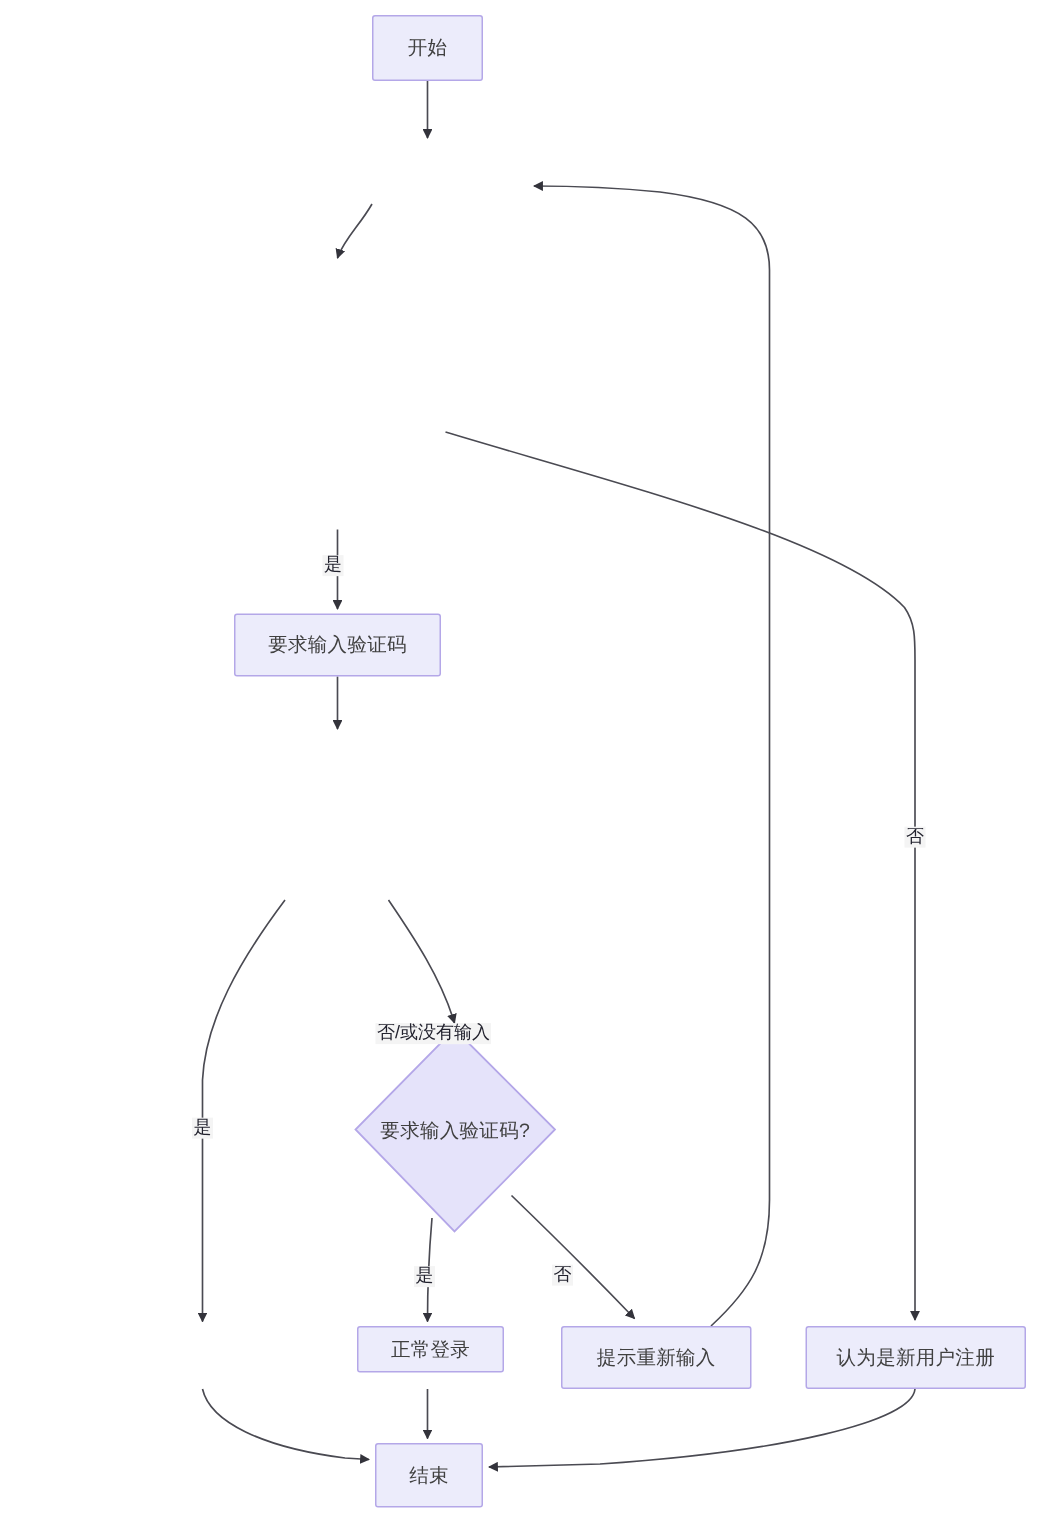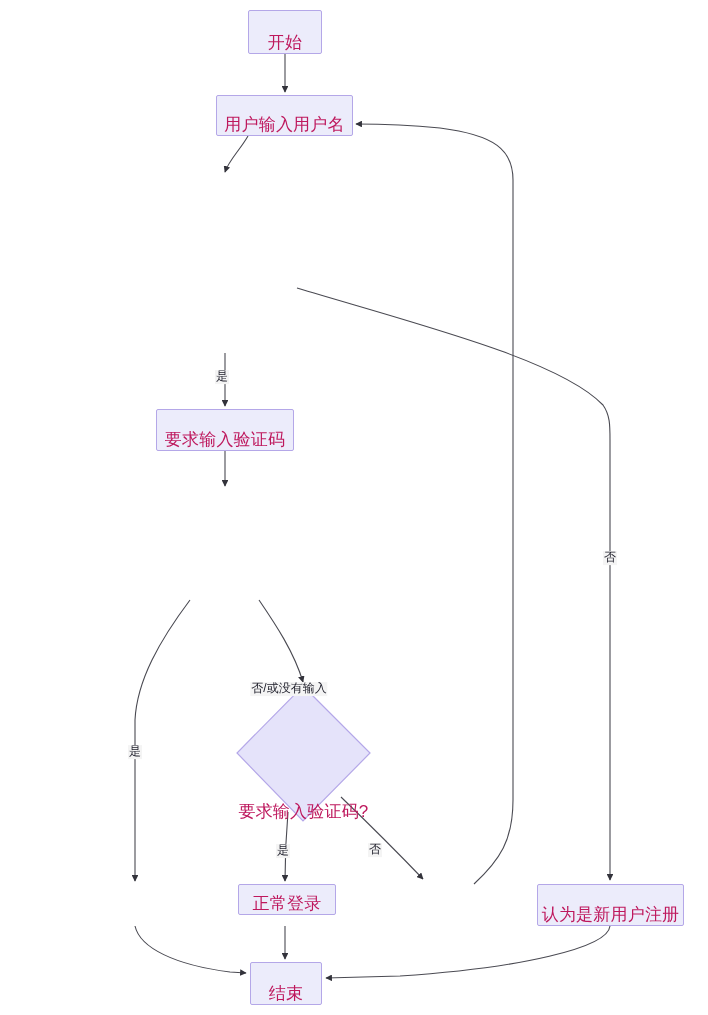--- a/index.html
+++ b/index.html
@@ -30,11 +30,11 @@
     position: absolute;
     box-sizing: border-box;
     display: flex;
-    align-items: flex-end;
+    align-items: center;
     justify-content: center;
     text-align: center;
-    color: #be185d;
-    font-size: 17px;
+    color: #404040;
+    font-size: 13px;
     line-height: 1.2;
     letter-spacing: 0.2px;
   }

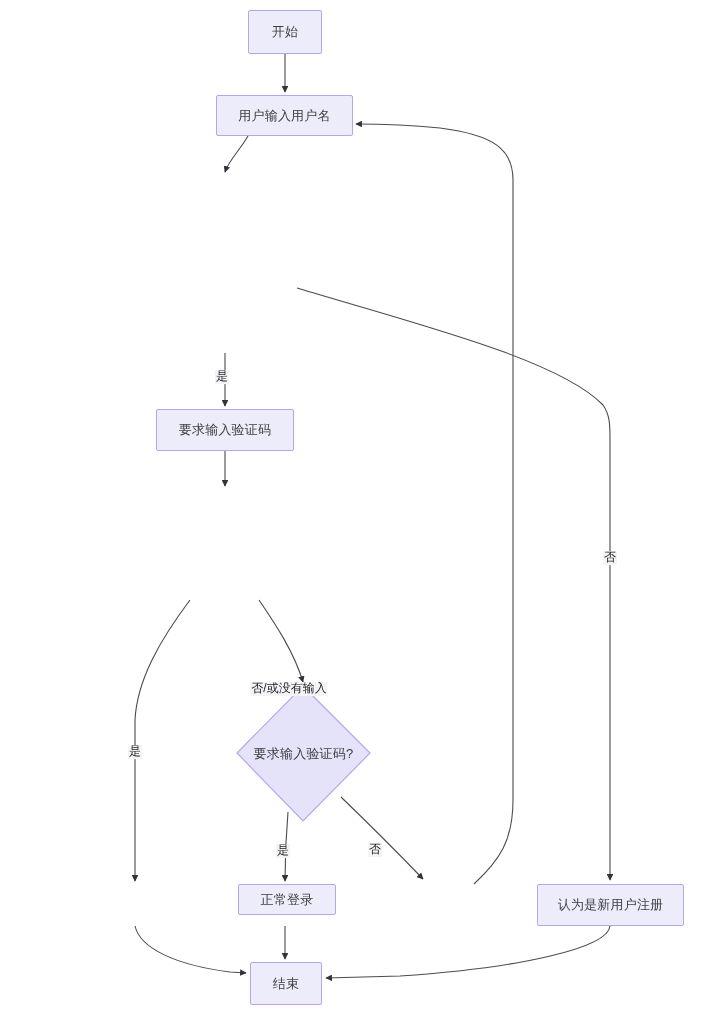--- a/index.html
+++ b/index.html
@@ -117,9 +117,6 @@
     <span>开始</span>
   </div>
 
-  <div class="node node-box" style="left:216px; top:95px; width:137px; height:41px;">
-    <span>用户输入用户名</span>
-  </div>
 
 
   <div class="node node-box" style="left:156px; top:409px; width:138px; height:42px;">

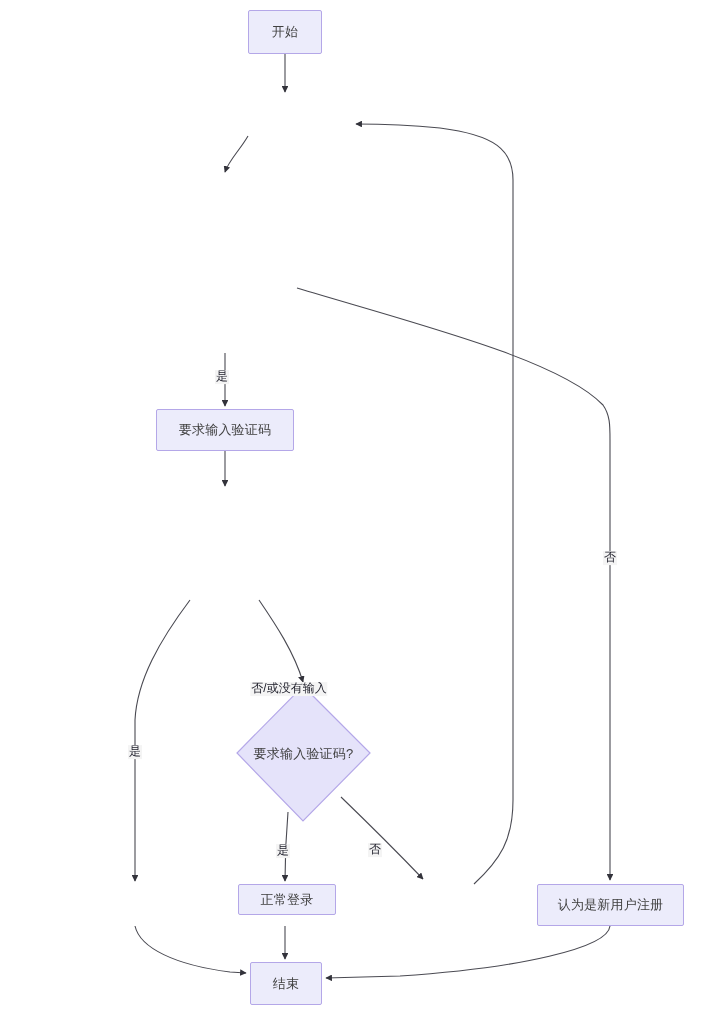--- a/index.html
+++ b/index.html
@@ -136,6 +136,9 @@
     <span>正常登录</span>
   </div>
 
+  <div class="node node-box" style="left:374px; top:884px; width:127px; height:42px;">
+    <span>提示重新输入</span>
+  </div>
 
   <div class="node node-box" style="left:537px; top:884px; width:147px; height:42px;">
     <span>认为是新用户注册</span>

